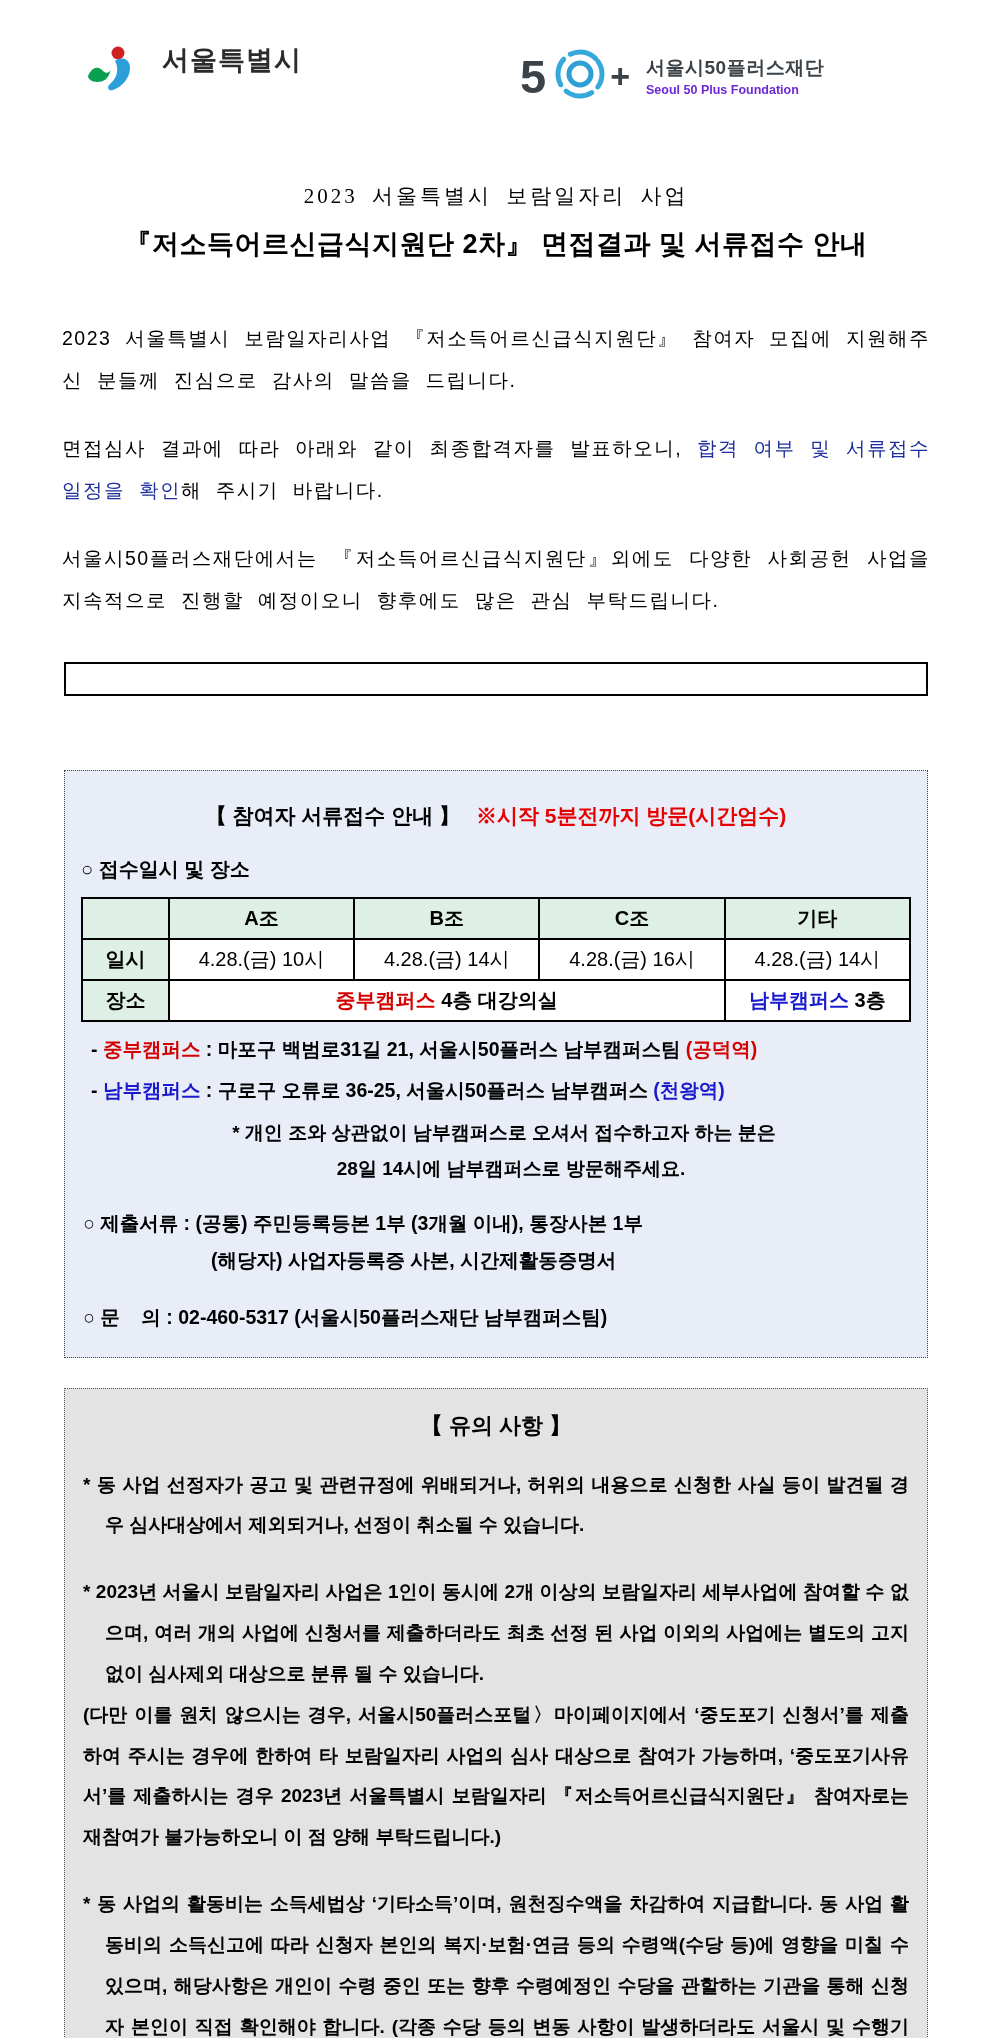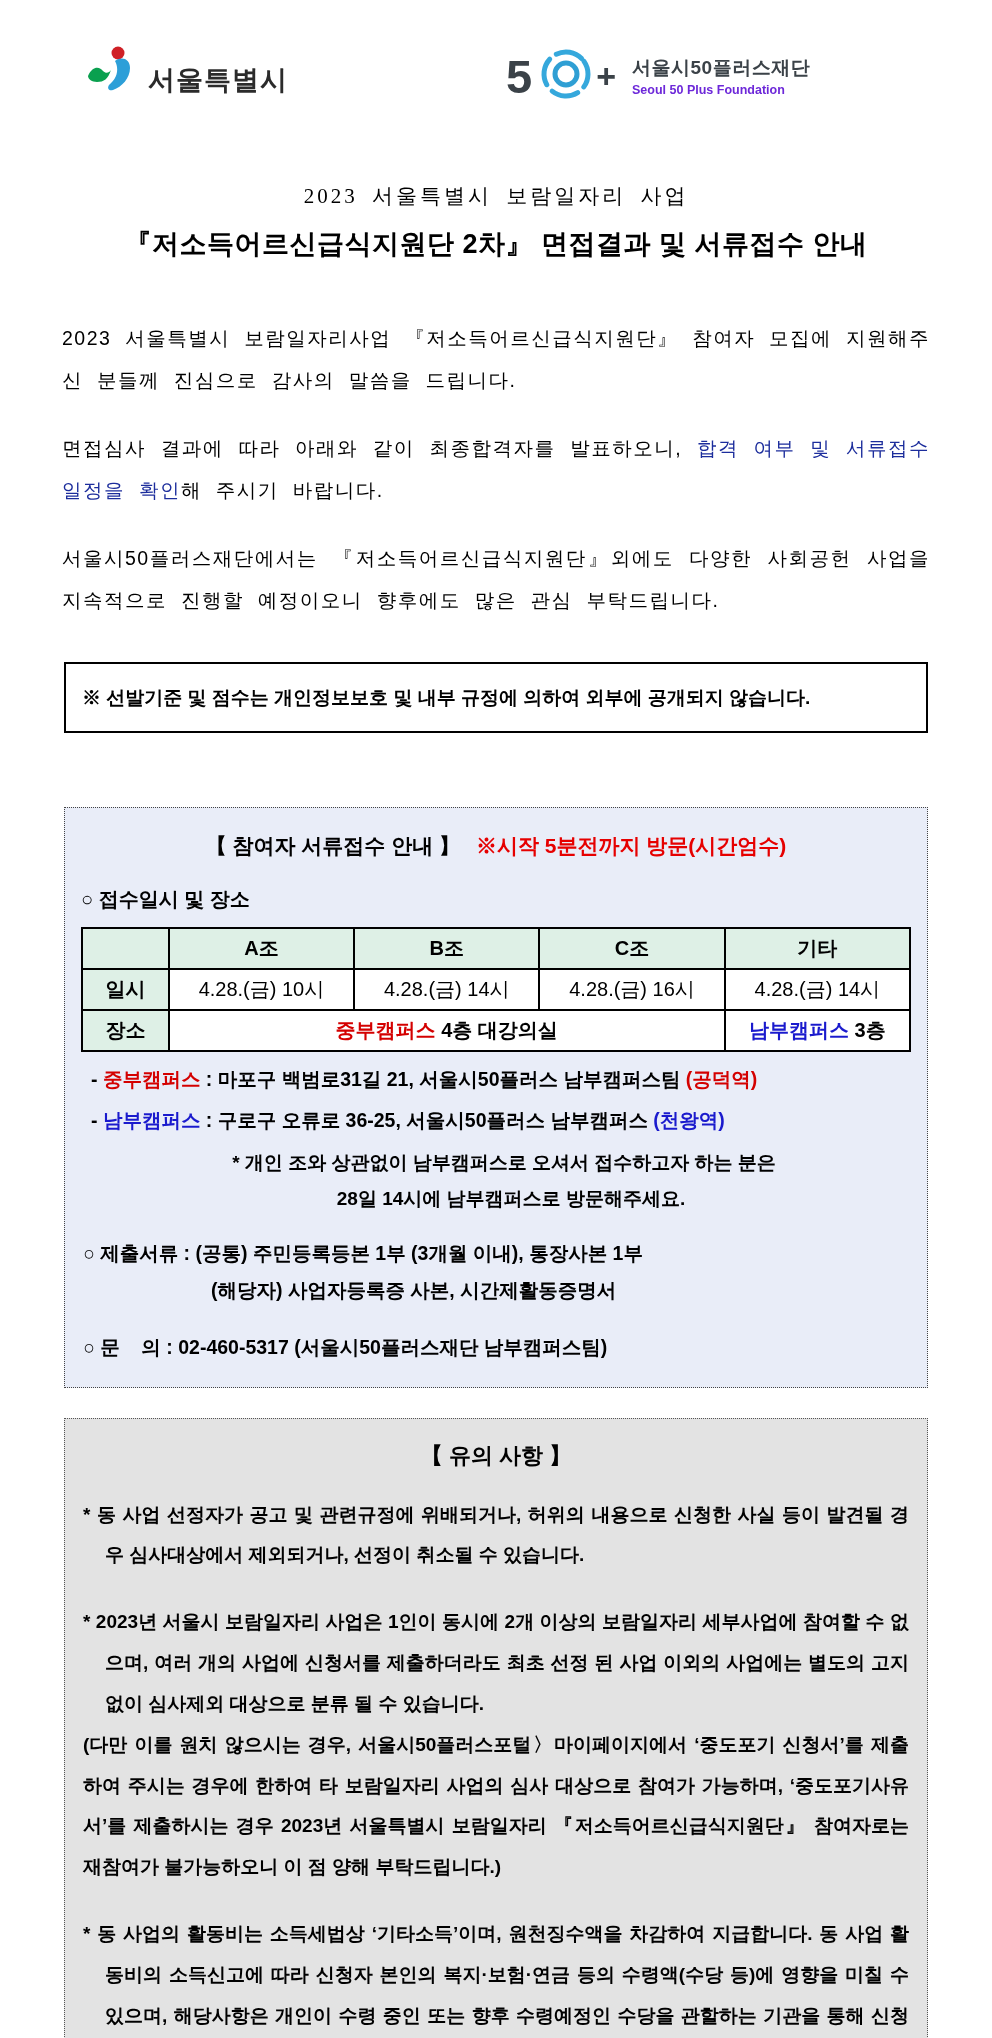--- a/index.html
+++ b/index.html
@@ -8,7 +8,7 @@
 
   
   .hdr { display:flex; align-items:flex-start; margin-left:22px; }
-  .seoul-logo { display:flex; align-items:flex-end; gap:10px; }
+  .seoul-logo { display:flex; align-items:flex-start; gap:24px; }
   .seoul-logo .txt { font-size:27px; font-weight:bold; color:#2b2b2b; letter-spacing:1px; }
   .fplus { display:flex; align-items:center; gap:6px; margin-left:218px; margin-top:4px; }
   .fplus .five { font-size:47px; font-weight:bold; color:#3b4248; line-height:1; }

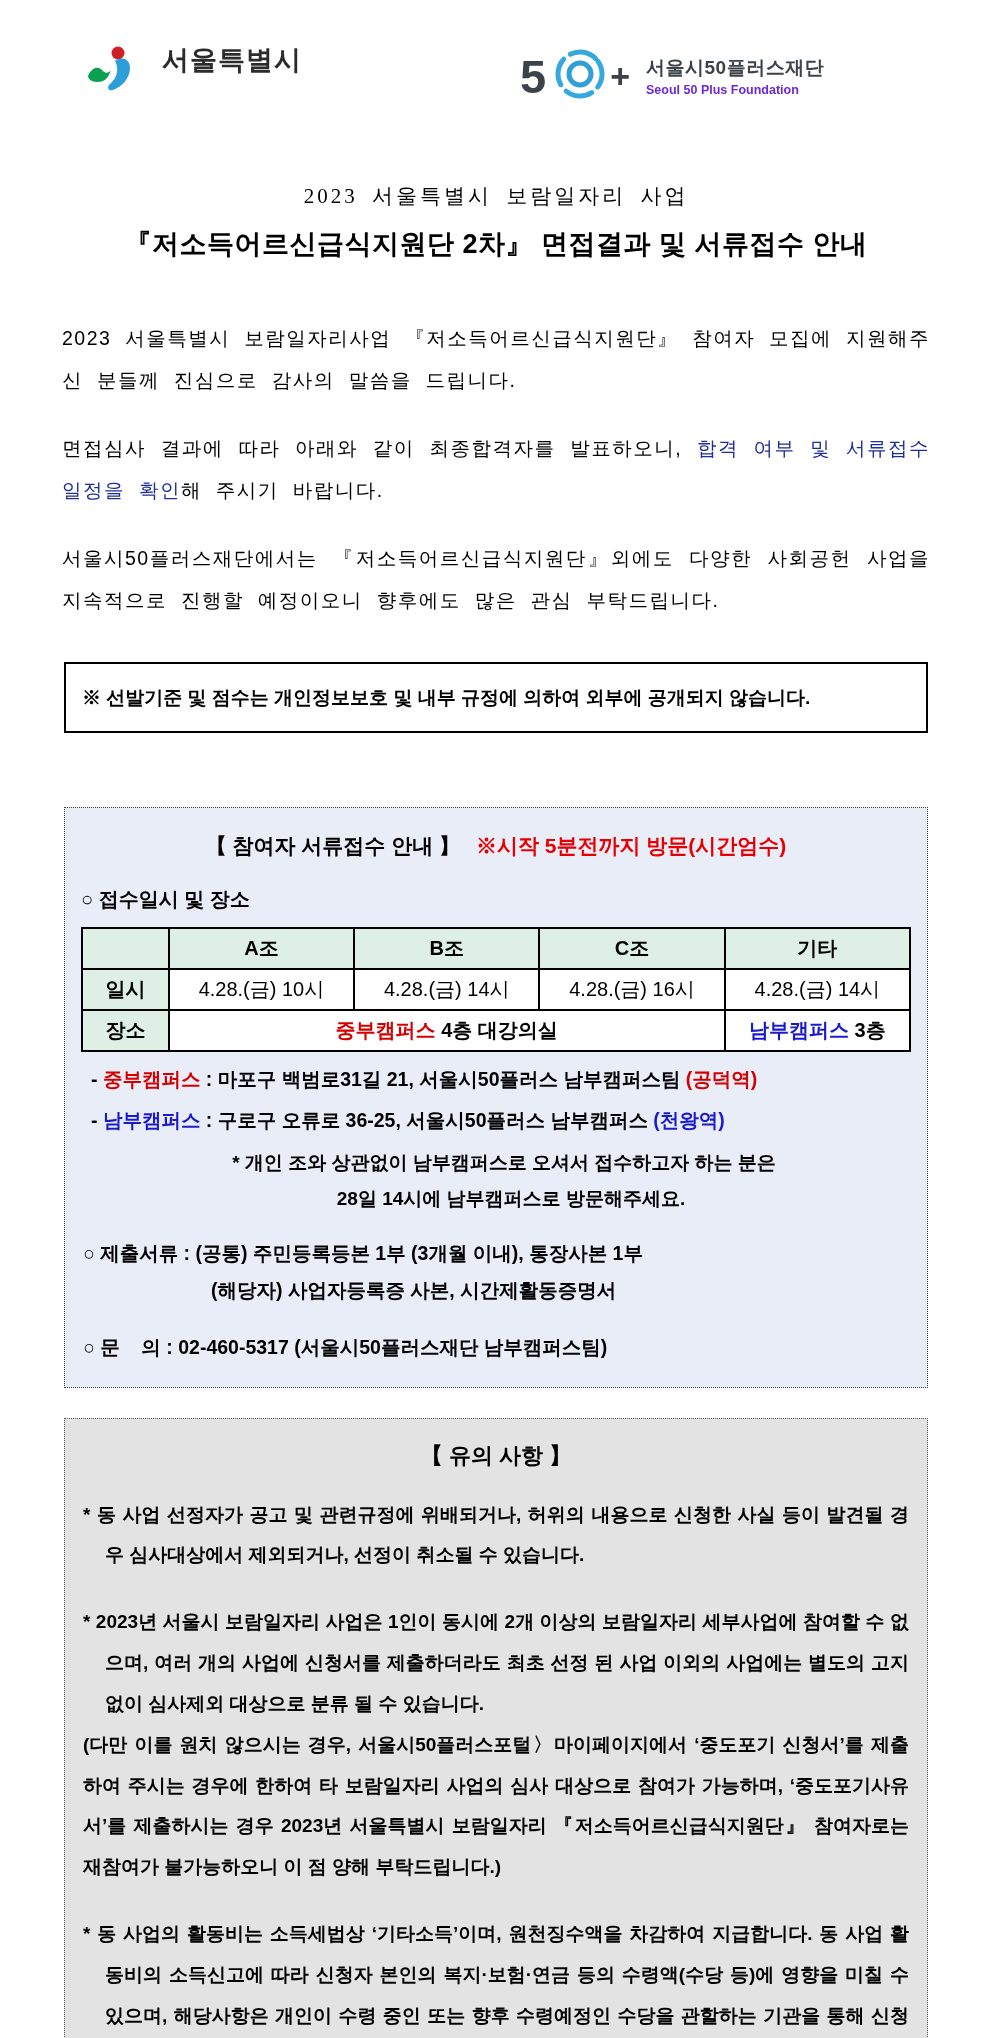--- a/index.html
+++ b/index.html
@@ -106,7 +106,6 @@
   </div>
 
   <div class="notice-box">
-    <p class="notice-item">※ 선발기준 및 점수는 개인정보보호 및 내부 규정에 의하여 외부에 공개되지 않습니다.</p>
   </div>
 
   <div class="blue-box">

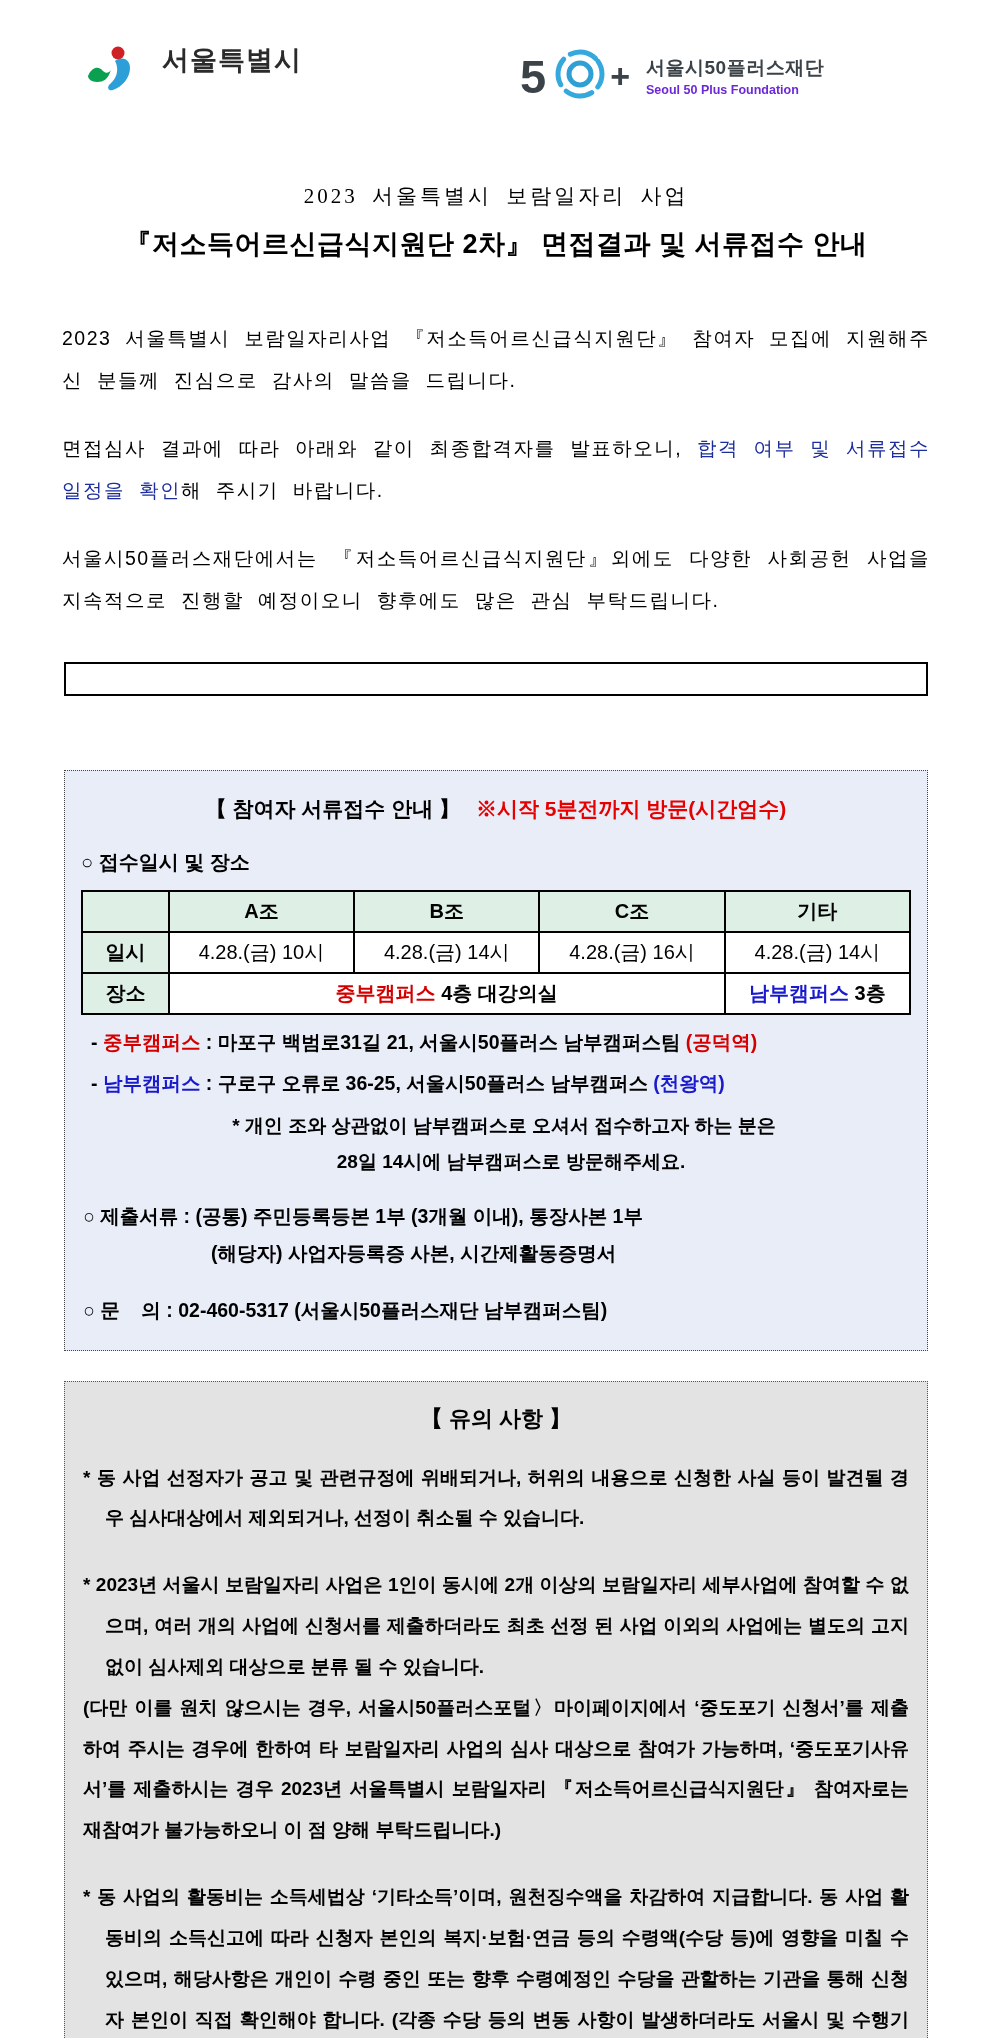--- a/index.html
+++ b/index.html
@@ -34,7 +34,7 @@
   .notice-item { padding-left:34px; text-indent:-34px; margin:0; white-space:normal; }
 
   
-  .blue-box { background:#e9edf8; border:1px dotted #444; margin:74px 2px 0; padding:24px 16px 26px; }
+  .blue-box { background:#e9edf8; border:1px dotted #444; margin:74px 2px 0; padding:31px 16px 26px; }
   .rc-heading { text-align:center; font-size:21px; font-weight:bold; }
   .rc-heading .red-part { color:#e60000; margin-left:16px; }
   .rc-section { font-size:20px; font-weight:bold; margin-top:26px; }

